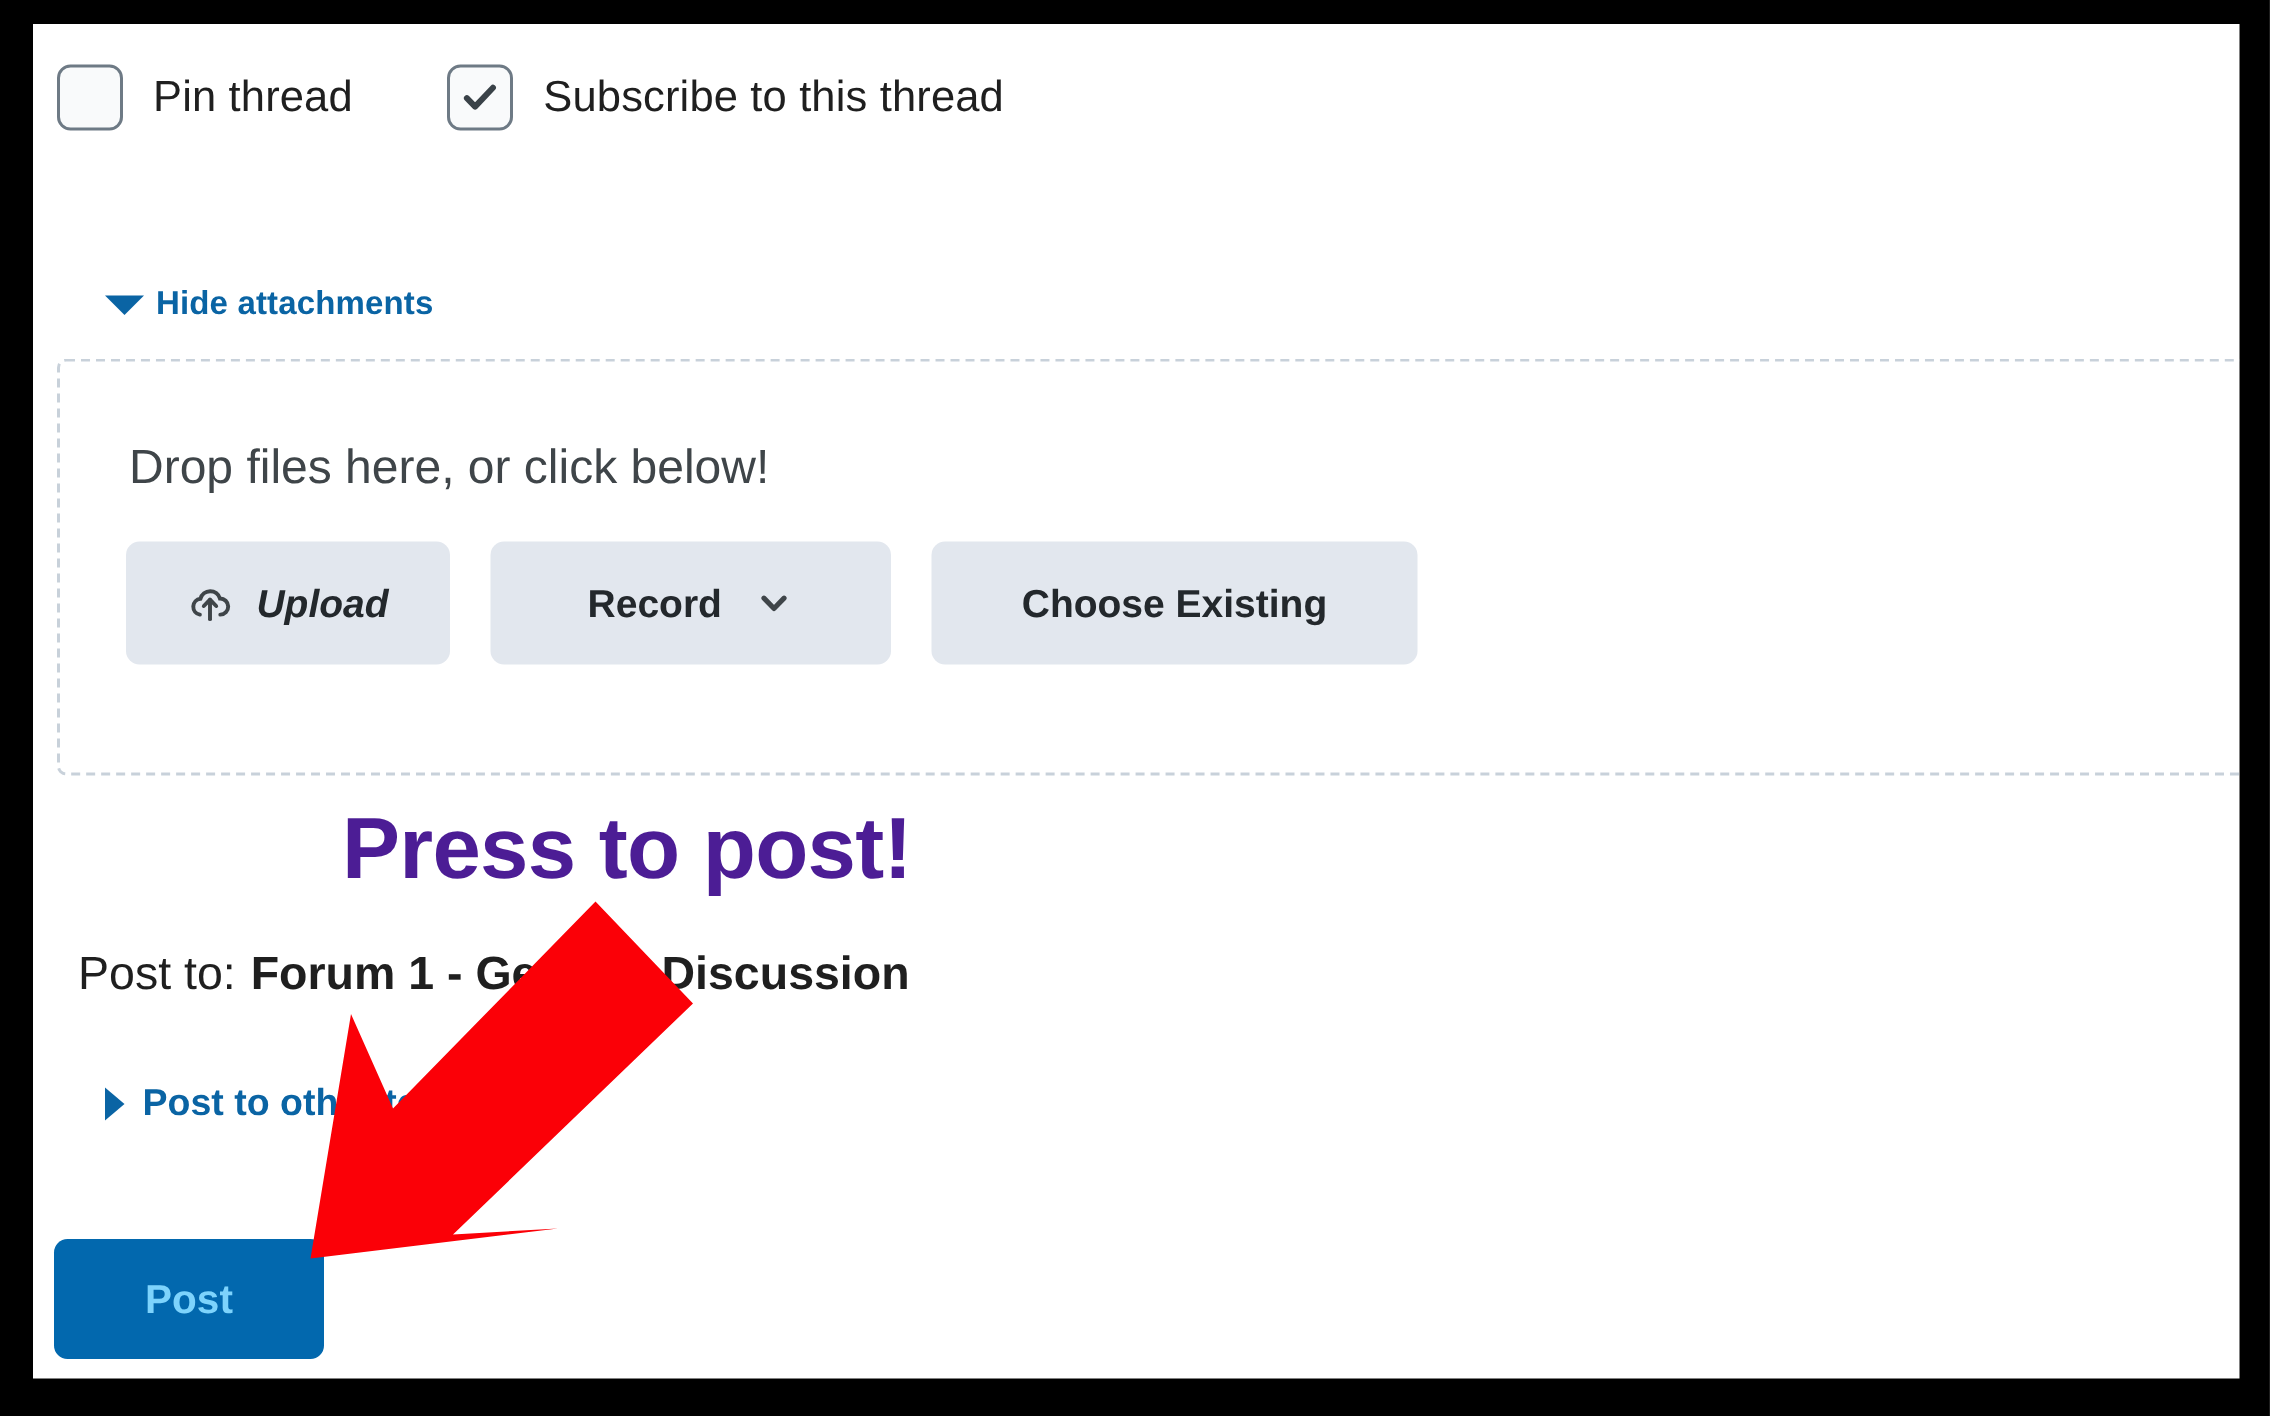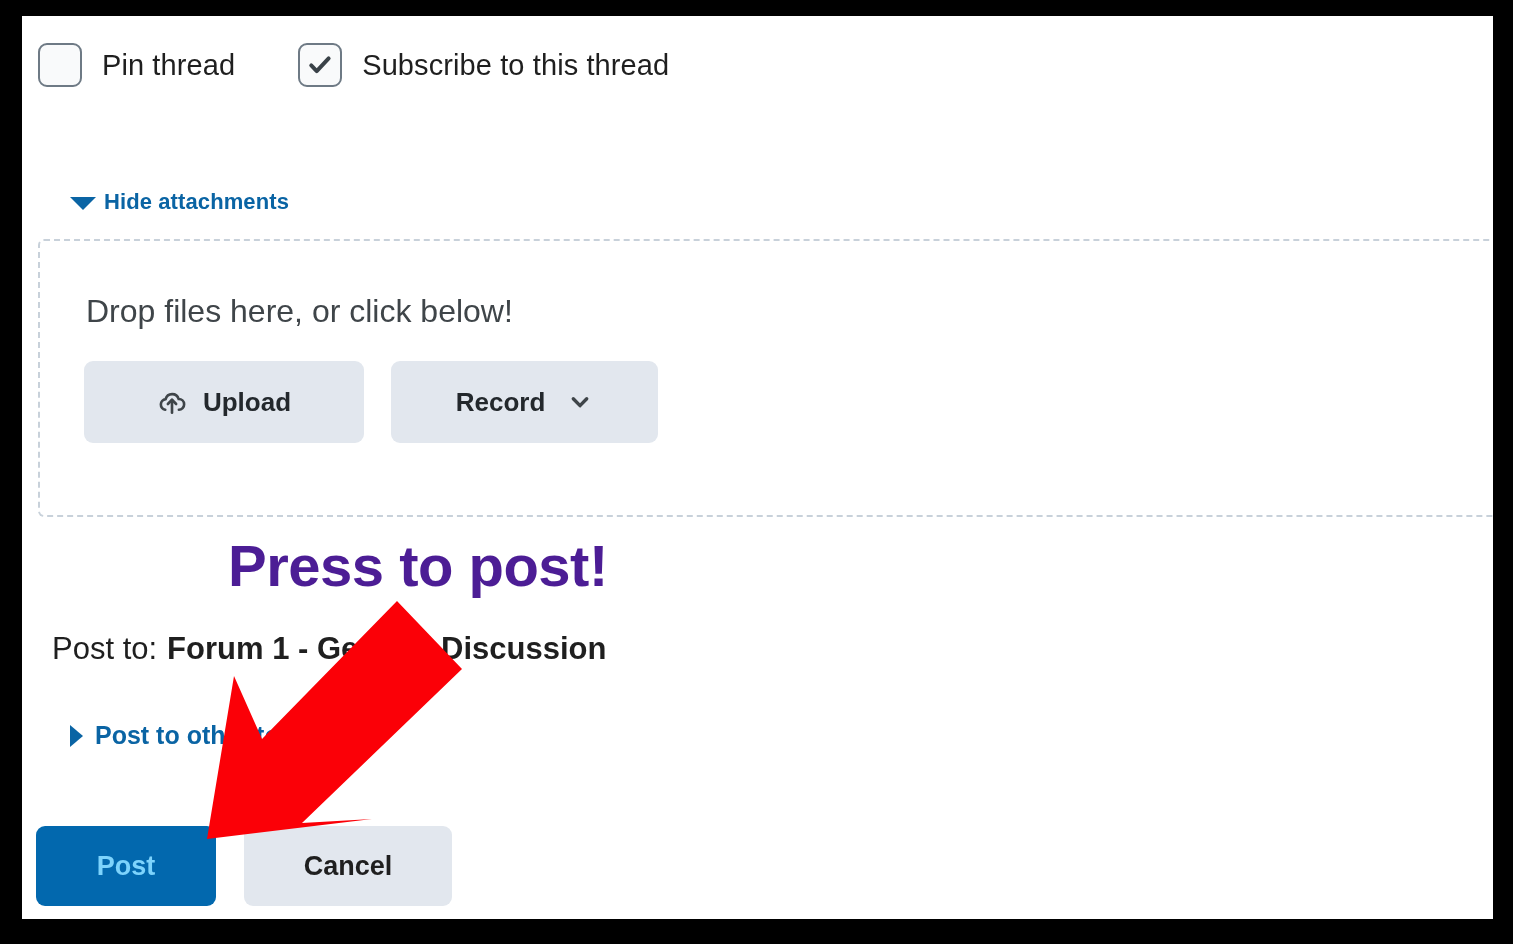--- a/index.html
+++ b/index.html
@@ -135,7 +135,7 @@
     box-sizing: border-box;
   }
   .att-btn + .att-btn { margin-left: 27px; }
-  #btn-upload { width: 280px; }
+  #btn-upload { width: 216px; font-style: italic; }
   #btn-record { width: 267px; }
   #btn-choose { width: 324px; }
 

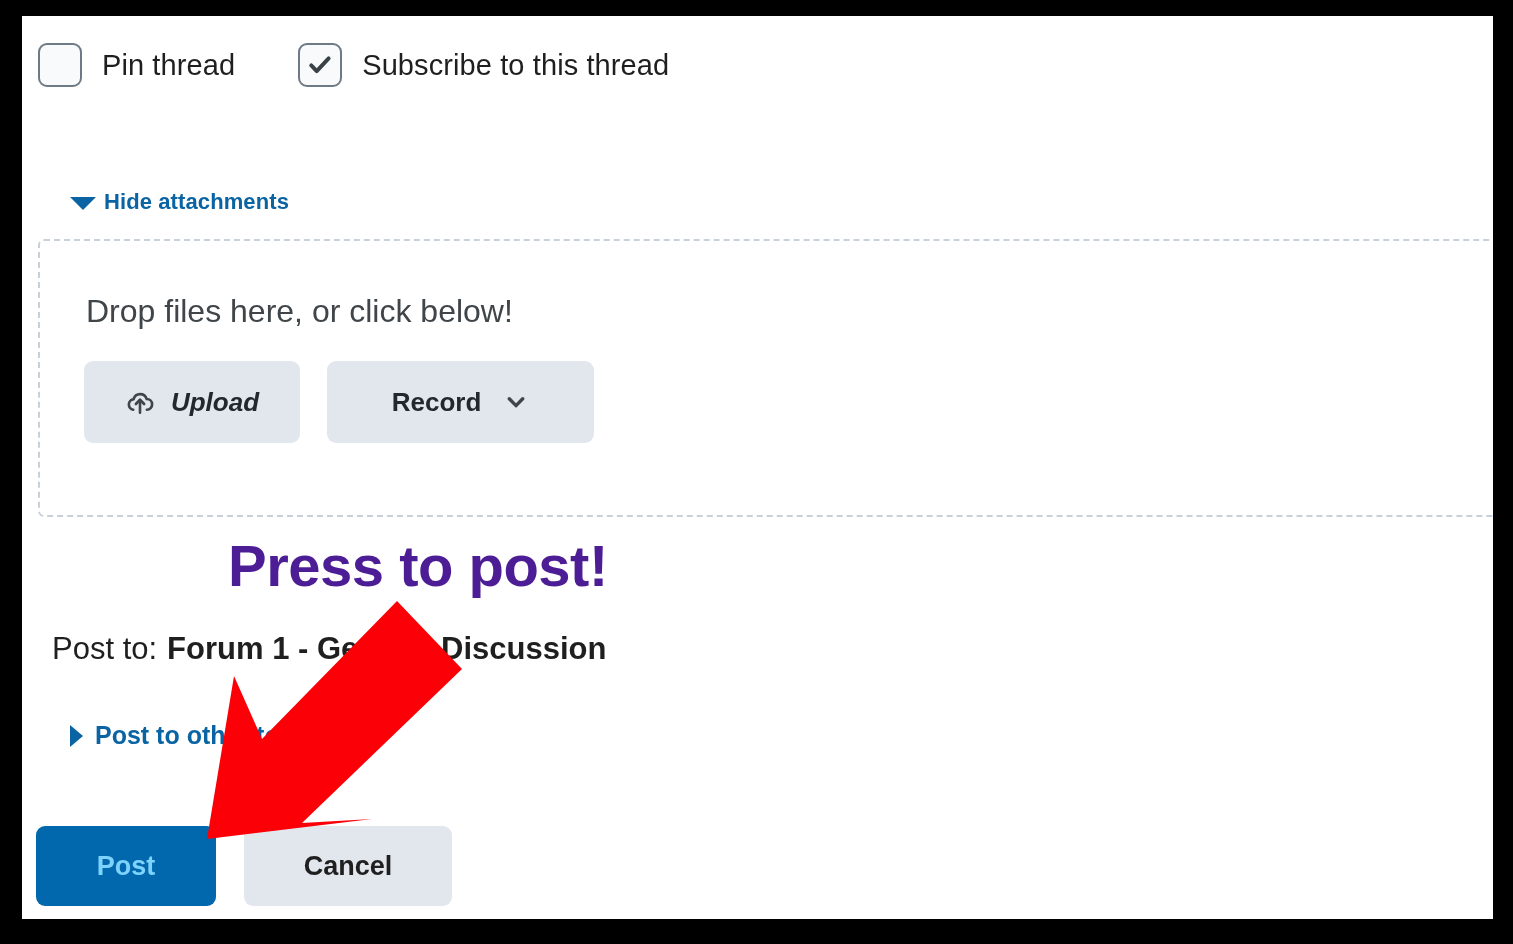--- a/index.html
+++ b/index.html
@@ -281,6 +281,9 @@
           </span>
         </button>
 
+        <button class="att-btn" id="btn-choose">
+          <span>Choose Existing</span>
+        </button>
 
       </div>
     </div>

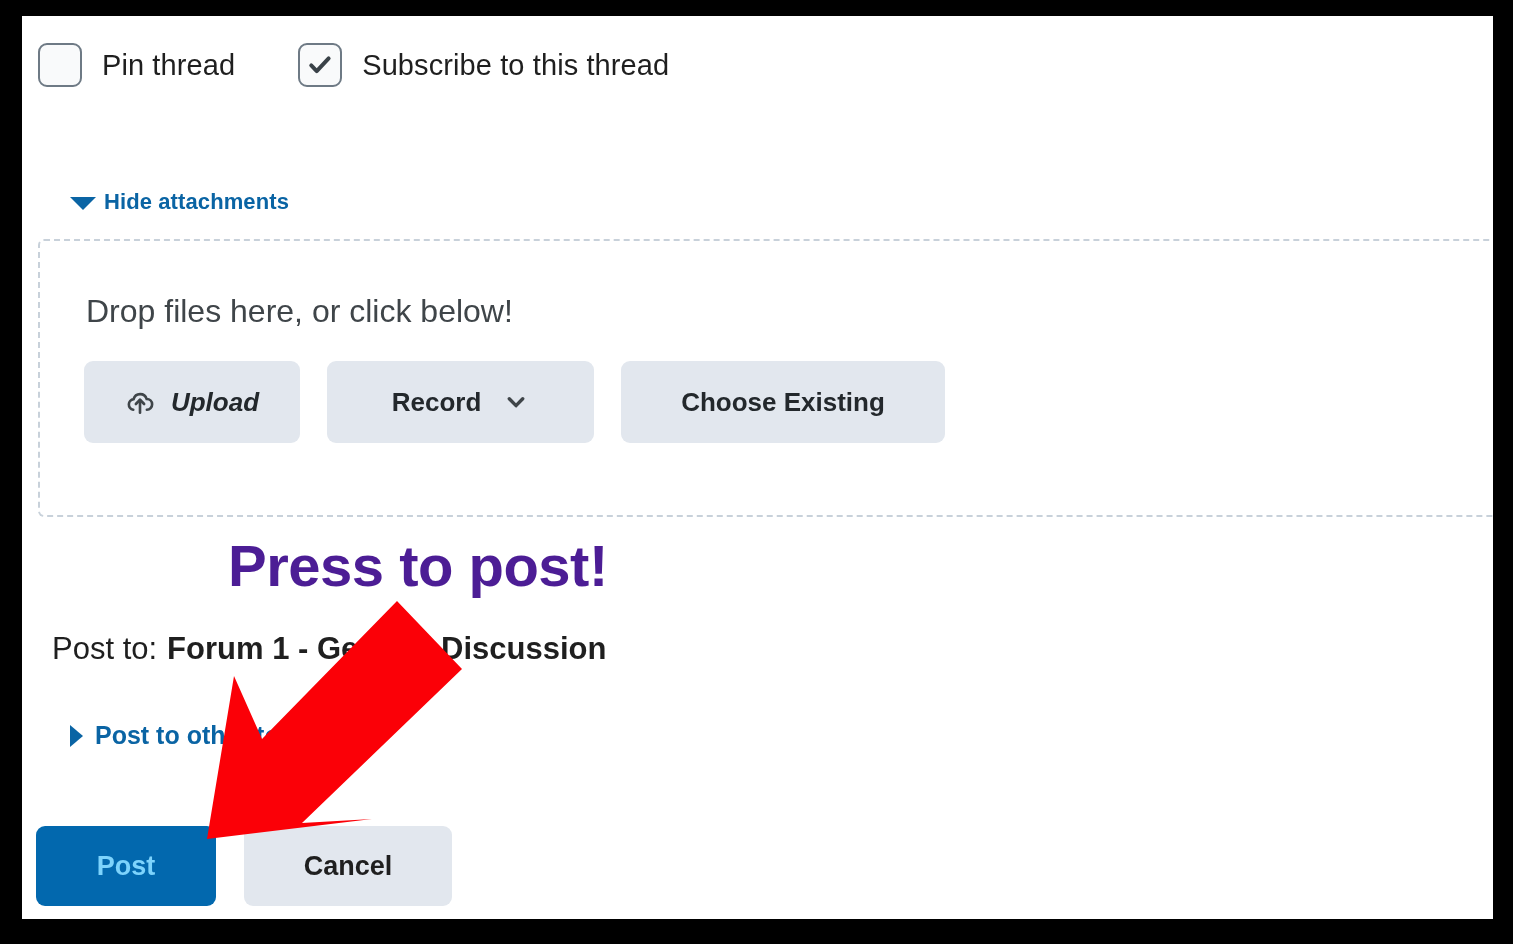--- a/index.html
+++ b/index.html
@@ -299,7 +299,6 @@
 
     <div class="actions">
       <button class="act-btn" id="btn-post">Post</button>
-      <button class="act-btn" id="btn-cancel">Cancel</button>
     </div>
 
     <div id="annotation">

